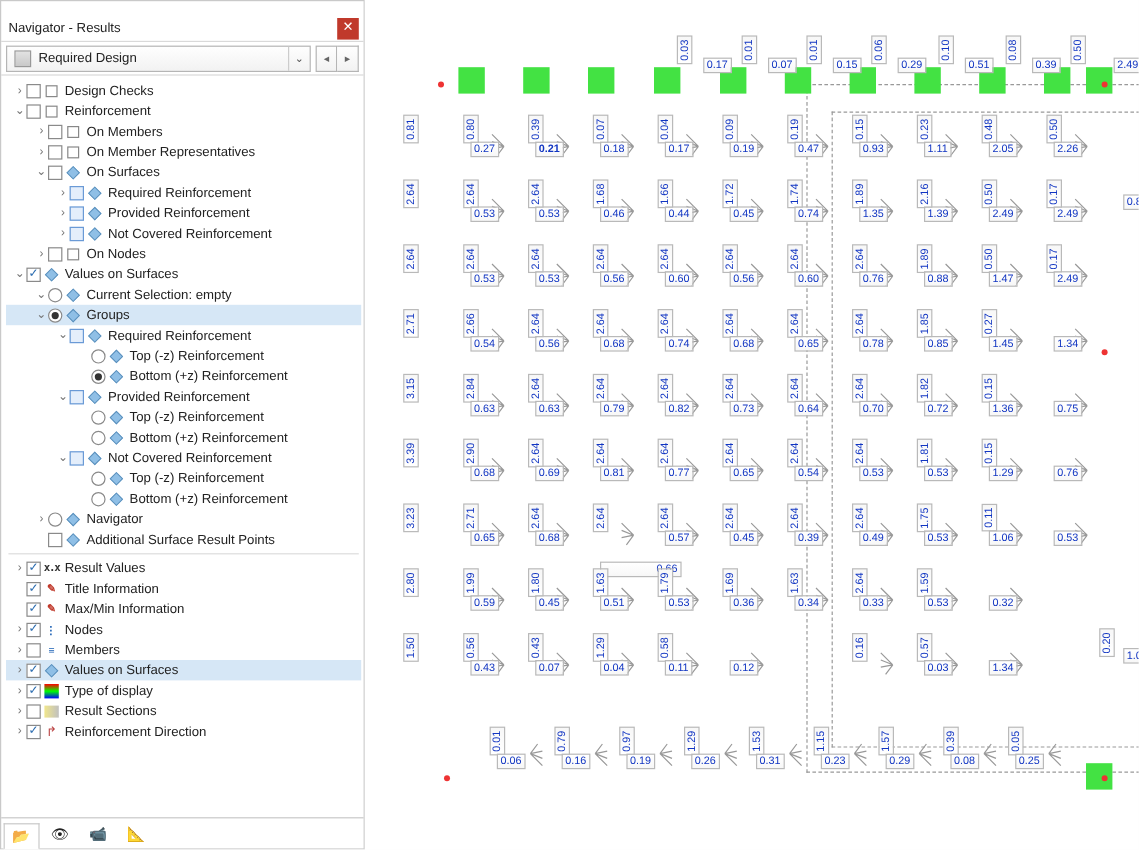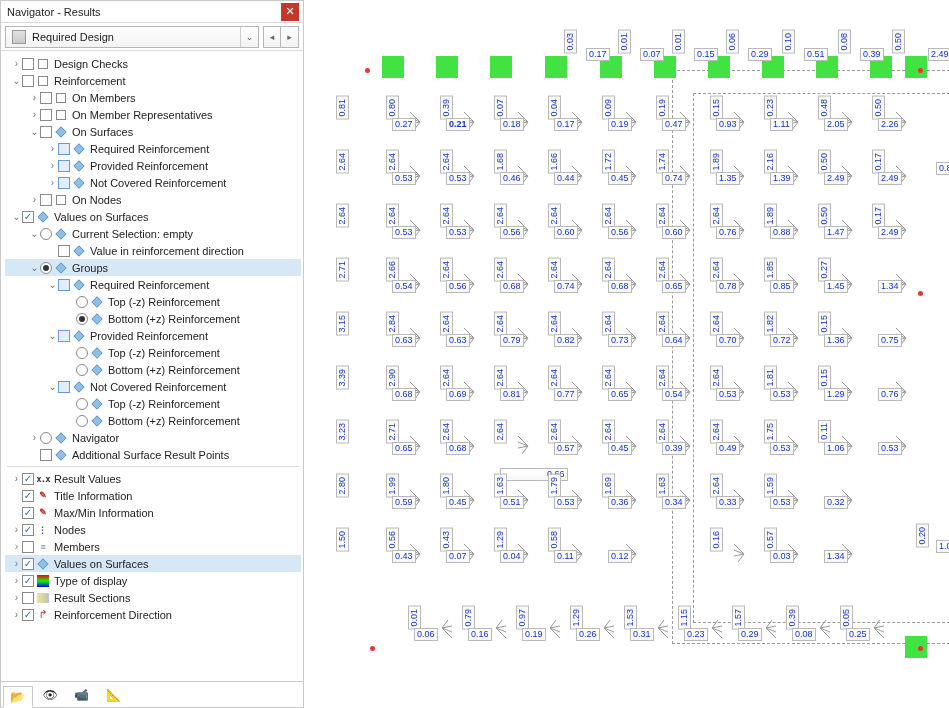--- a/index.html
+++ b/index.html
@@ -30,6 +30,7 @@
   align-items: center;
   padding: 0 4px 0 6px;
   border-bottom: 1px solid #d9d9d9;
+  margin-top: 12px;
 }
 .nav-title-text {
   flex: 1;

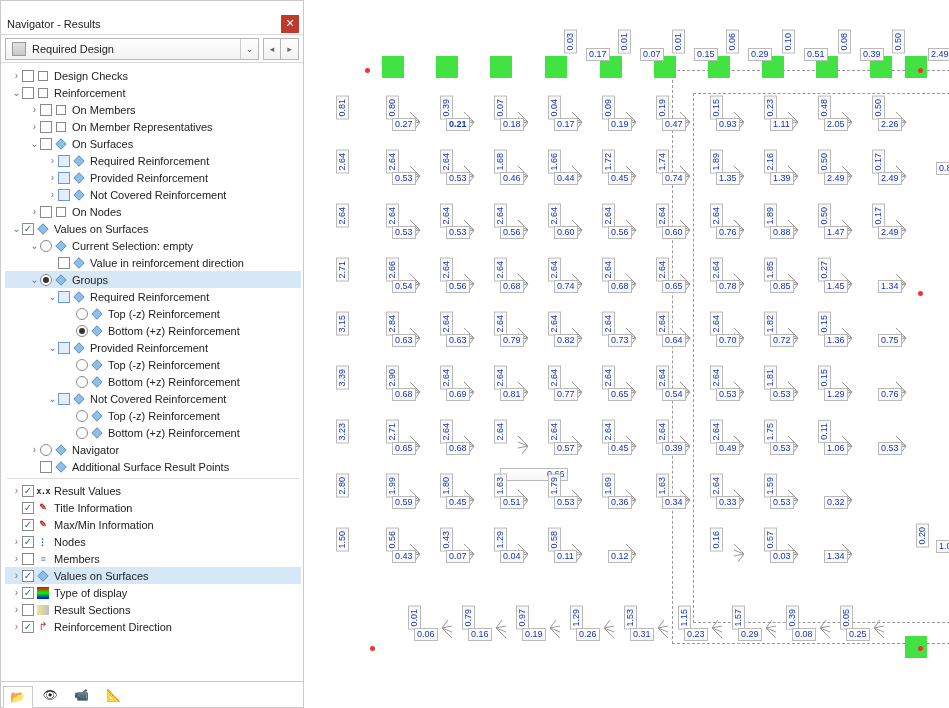--- a/index.html
+++ b/index.html
@@ -336,15 +336,6 @@
           <span class="ico-diamond"></span>
         </span>
         <span class="label">Current Selection: empty</span>
-      </div>
-      <div class="tree-row">
-        <span class="indent" style="width: 42px;"></span>
-        <span class="expander hidden"> </span>
-        <span class="cb"></span>
-        <span class="ico">
-          <span class="ico-diamond"></span>
-        </span>
-        <span class="label">Value in reinforcement direction</span>
       </div>
       <div class="tree-row selected">
         <span class="indent" style="width: 24px;"></span>

